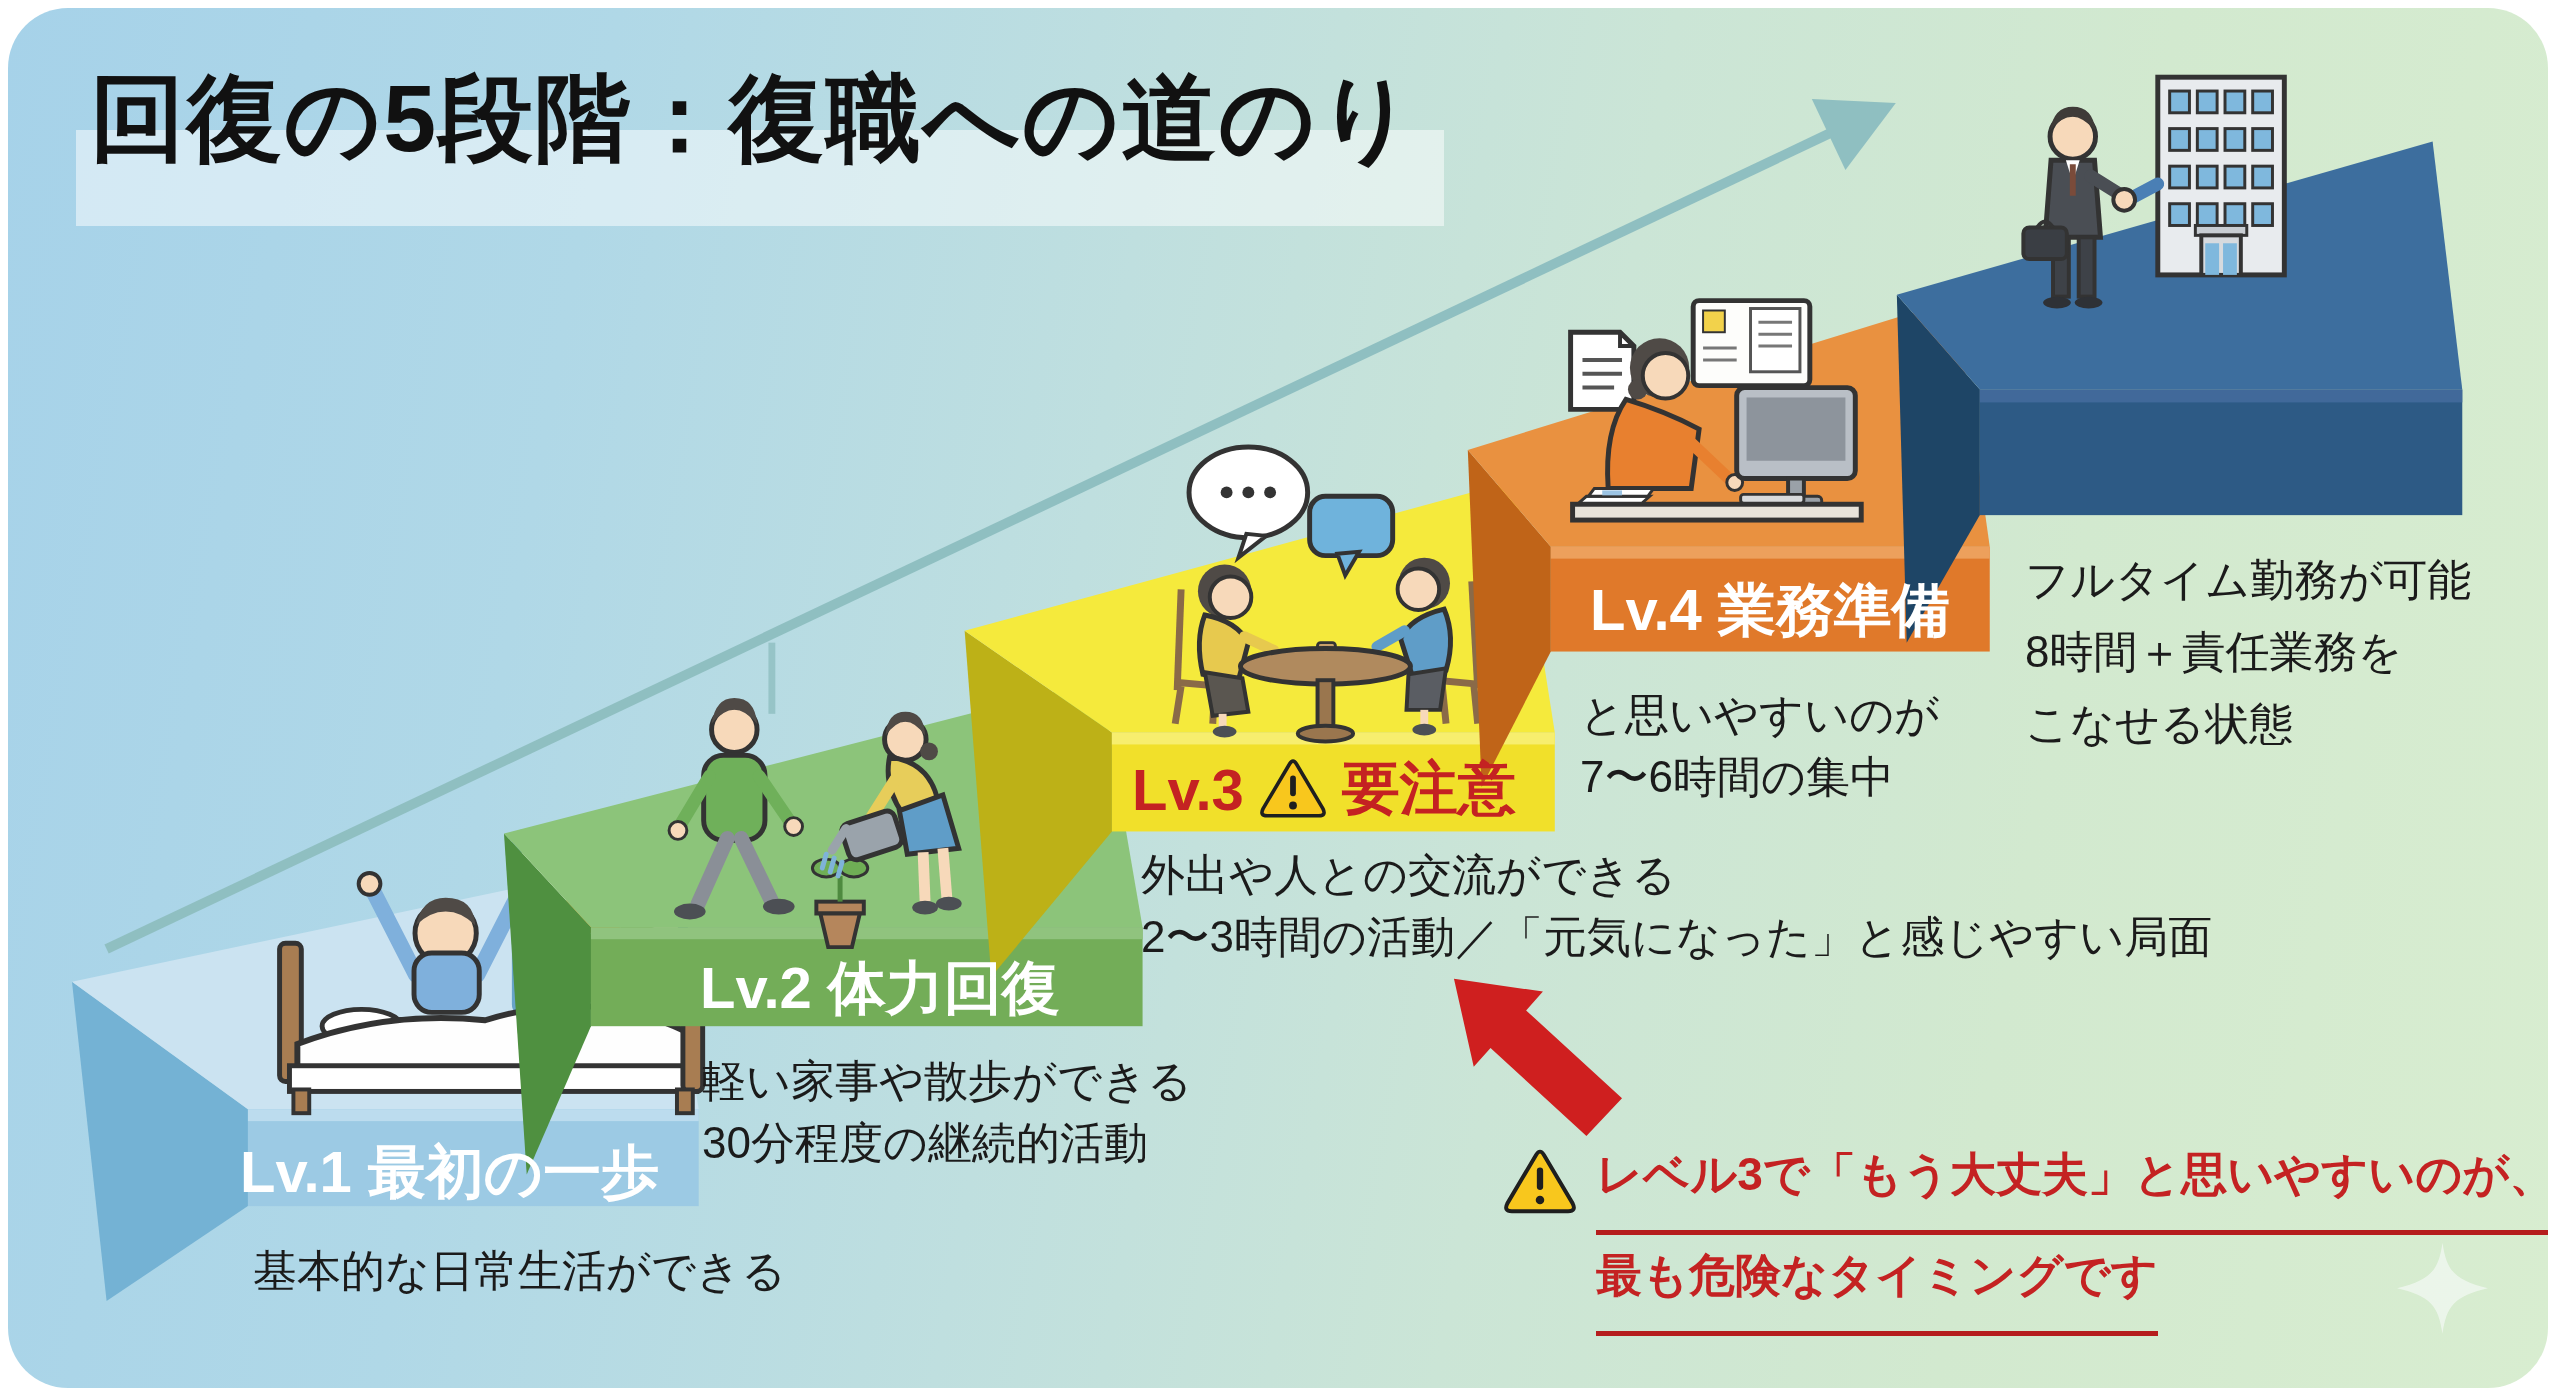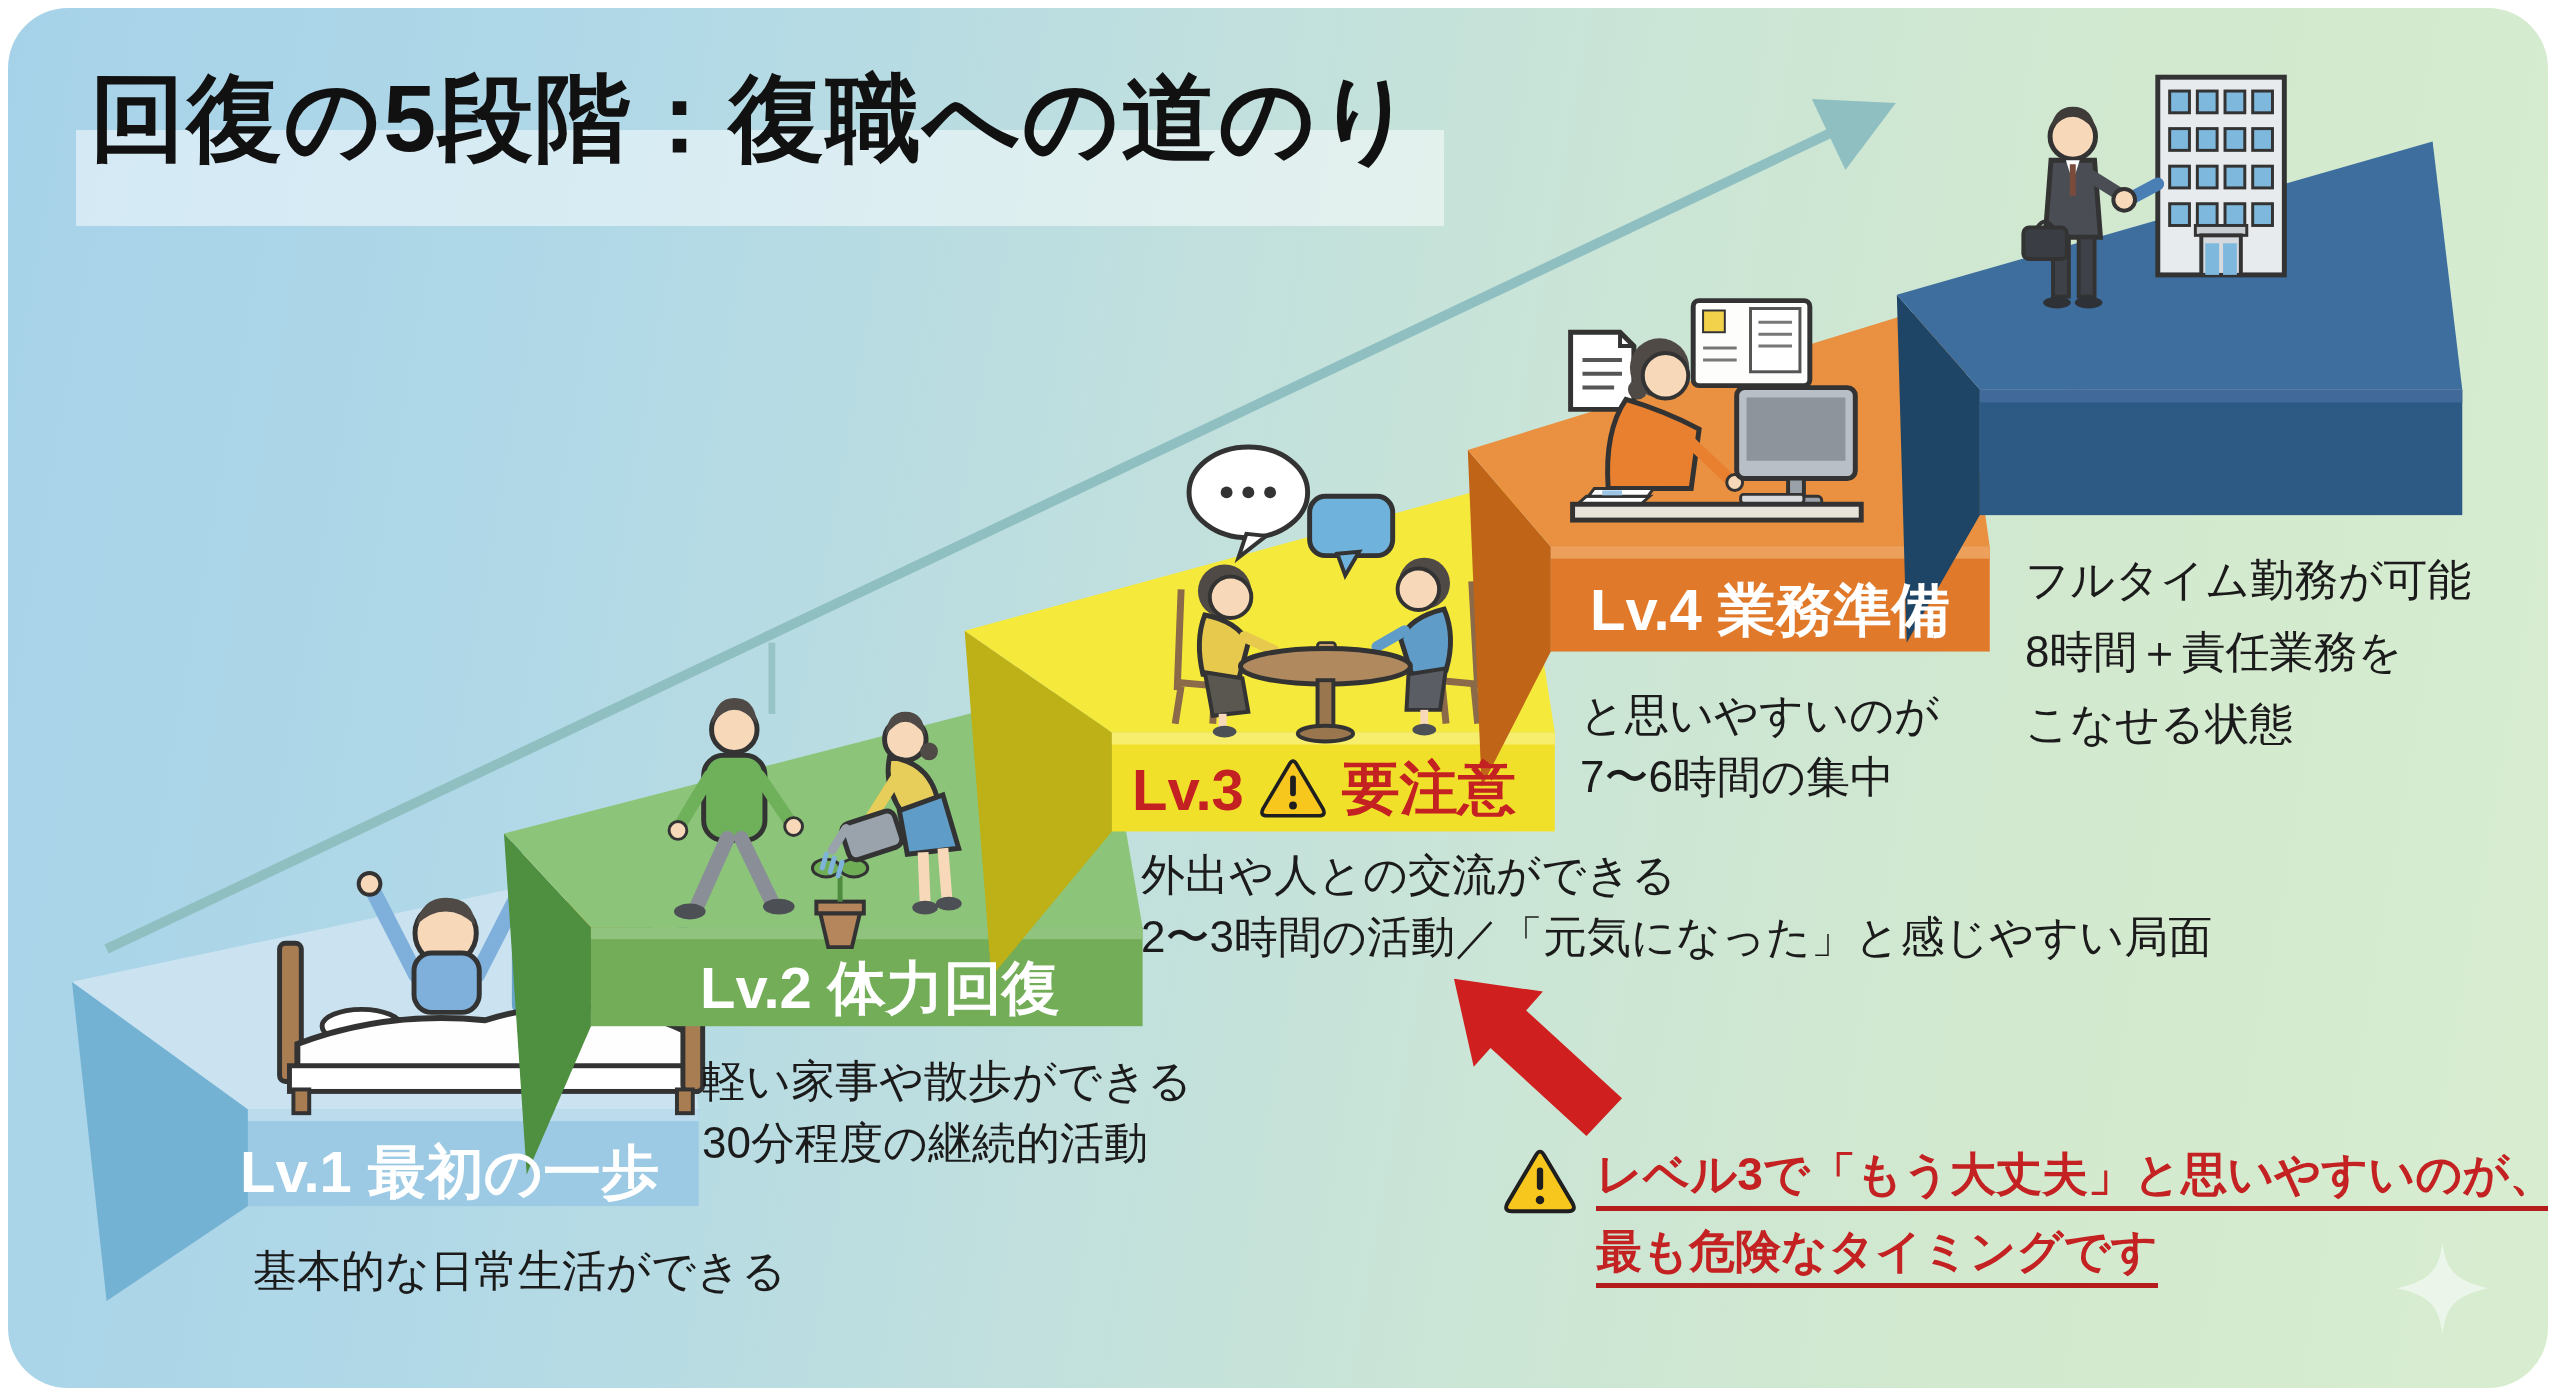--- a/index.html
+++ b/index.html
@@ -29,7 +29,7 @@
   .note .warn-icon{width:72px;height:68px;margin-top:4px;}
   .note-lines{display:flex;flex-direction:column;align-items:flex-start;}
   .note-lines .u{font-size:46px;font-weight:800;color:var(--warning_red,#c42222);white-space:nowrap;
-                 border-bottom:5px solid var(--warning_underline,#b51d1d);padding-bottom:0;margin-bottom:10px;}
+                 border-bottom:5px solid var(--warning_underline,#b51d1d);padding-bottom:24px;margin-bottom:10px;}
 </style>
 </head>
 <body>

